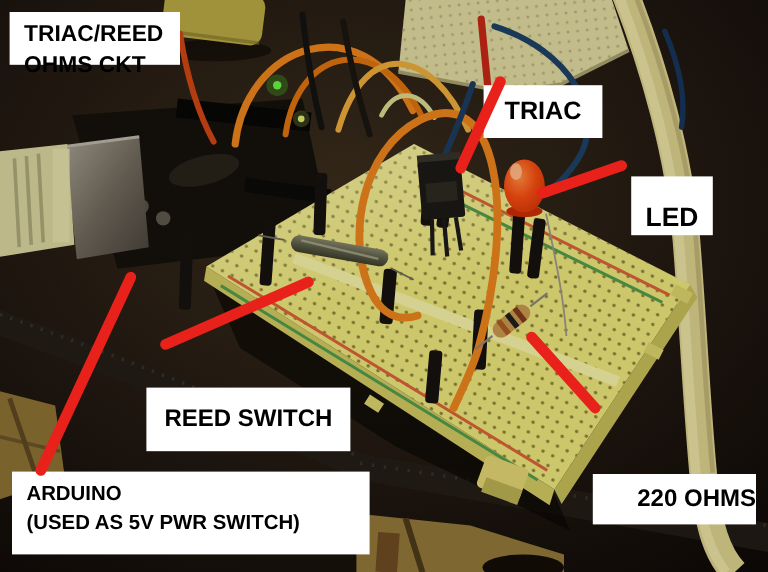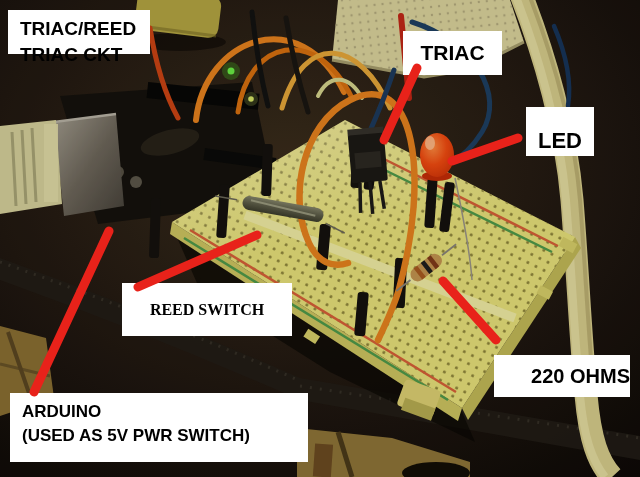--- a/index.html
+++ b/index.html
@@ -206,7 +206,7 @@
 
   <div class="label" id="label-title">
     <div>TRIAC/REED</div>
-    <div>TRIAC CKT</div>
+    <div>OHMS CKT</div>
   </div>
   <div class="label center" id="label-triac">
     <span>TRIAC</span>

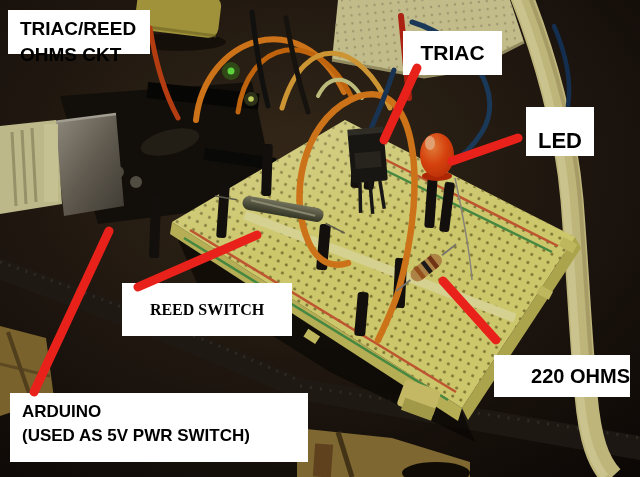--- a/index.html
+++ b/index.html
@@ -8,7 +8,7 @@
   #stage svg{position:absolute;left:0;top:0;}
   .label{position:absolute;background:var(--label-bg,#fff);color:var(--label-text,#000);
          font-weight:bold;z-index:2;line-height:1.35;}
-  .label.center{display:flex;align-items:center;justify-content:center;}
+  .label.center{display:flex;align-items:center;justify-content:center;margin-top:40px;}
   #label-title{left:8px;top:10px;width:142px;height:44px;font-size:19px;padding:6px 0 0 12px;box-sizing:border-box;}
   #label-triac{left:403px;top:31px;width:99px;height:44px;font-size:21px;}
   #label-led{left:526px;top:107px;width:68px;height:49px;font-size:22px;align-items:flex-end;}

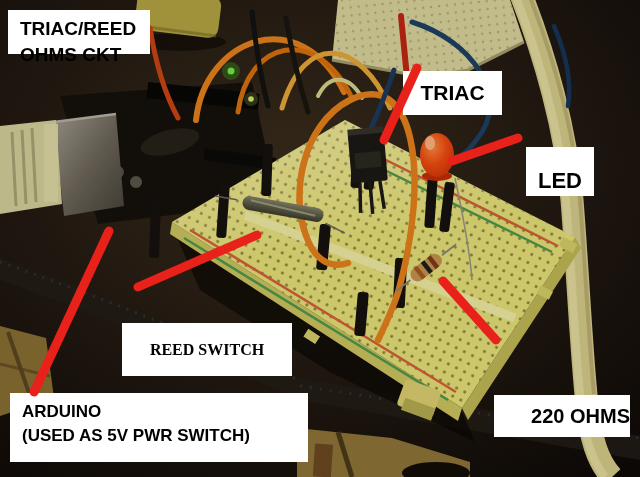--- a/index.html
+++ b/index.html
@@ -12,7 +12,7 @@
   #label-title{left:8px;top:10px;width:142px;height:44px;font-size:19px;padding:6px 0 0 12px;box-sizing:border-box;}
   #label-triac{left:403px;top:31px;width:99px;height:44px;font-size:21px;}
   #label-led{left:526px;top:107px;width:68px;height:49px;font-size:22px;align-items:flex-end;}
-  #label-reed{left:122px;top:283px;width:170px;height:53px;font-size:16px;font-family:Liberation Serif, serif;}
+  #label-reed{left:122px;top:283px;width:170px;height:53px;font-size:20px;}
   #label-ohms{left:494px;top:355px;width:136px;height:42px;font-size:20px;justify-content:flex-end;}
   #label-arduino{left:10px;top:393px;width:298px;height:69px;font-size:17px;padding:7px 0 0 12px;box-sizing:border-box;line-height:1.4;}
   #pointer-layer{z-index:3;pointer-events:none;}

